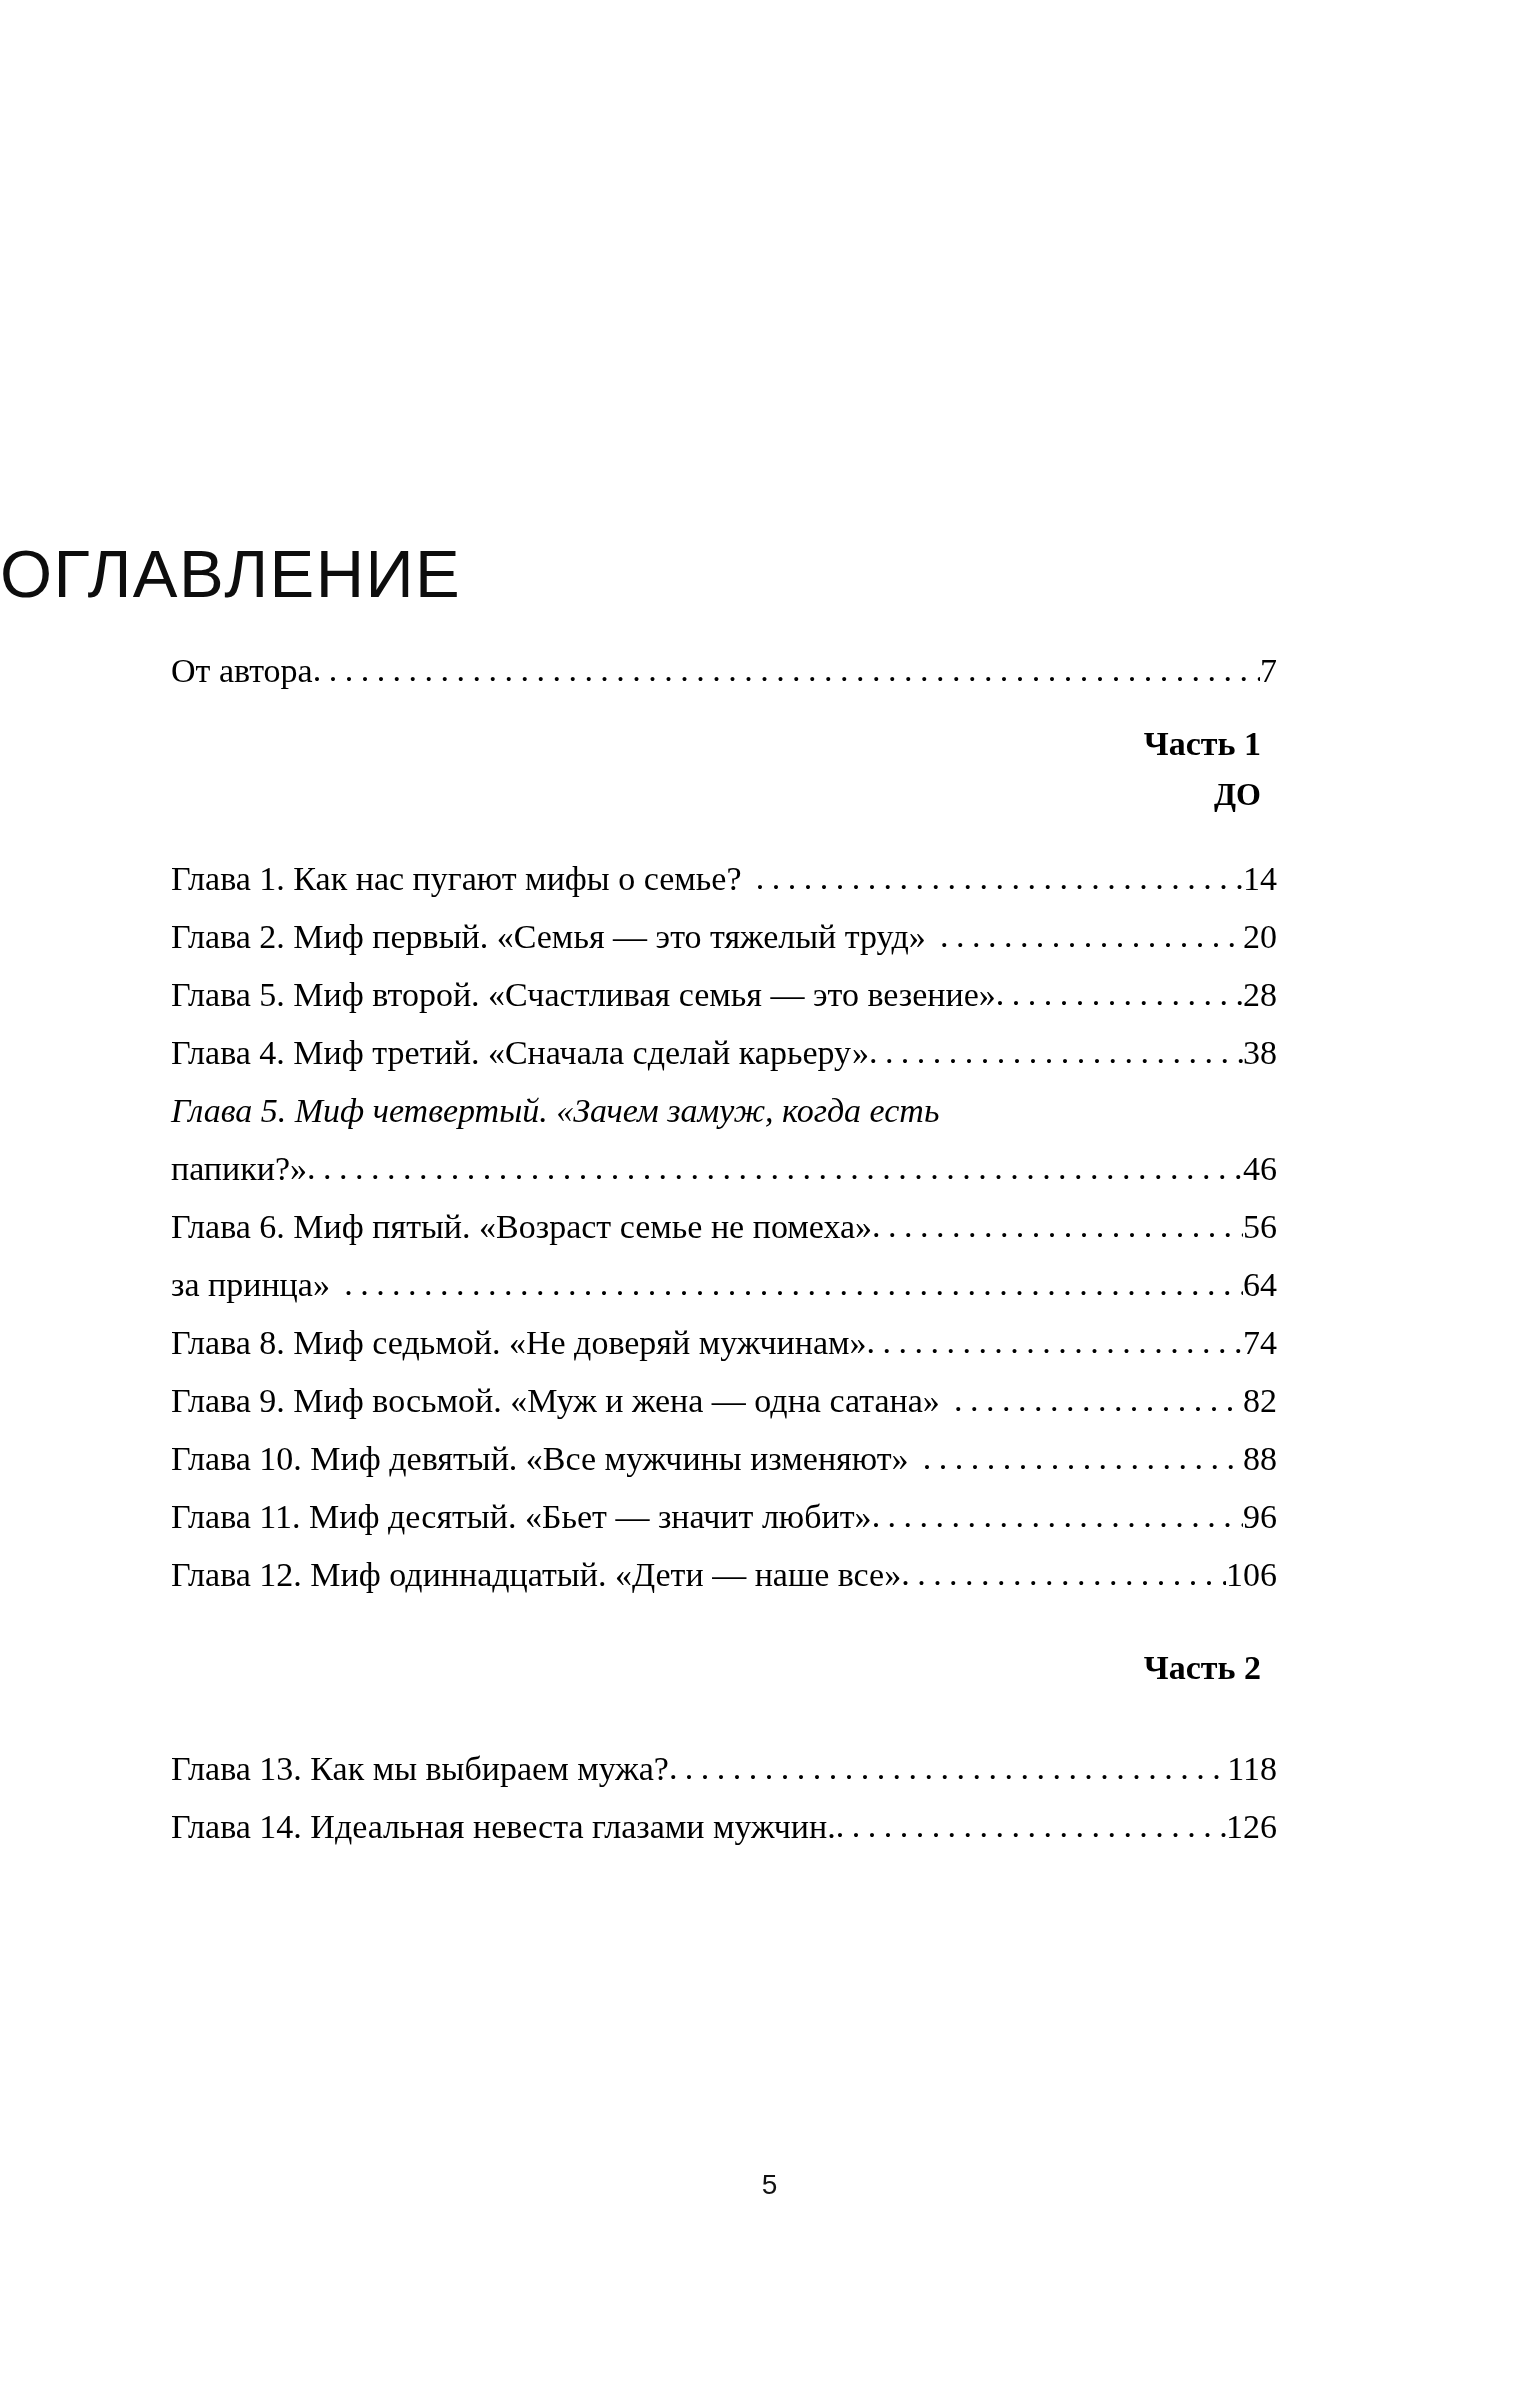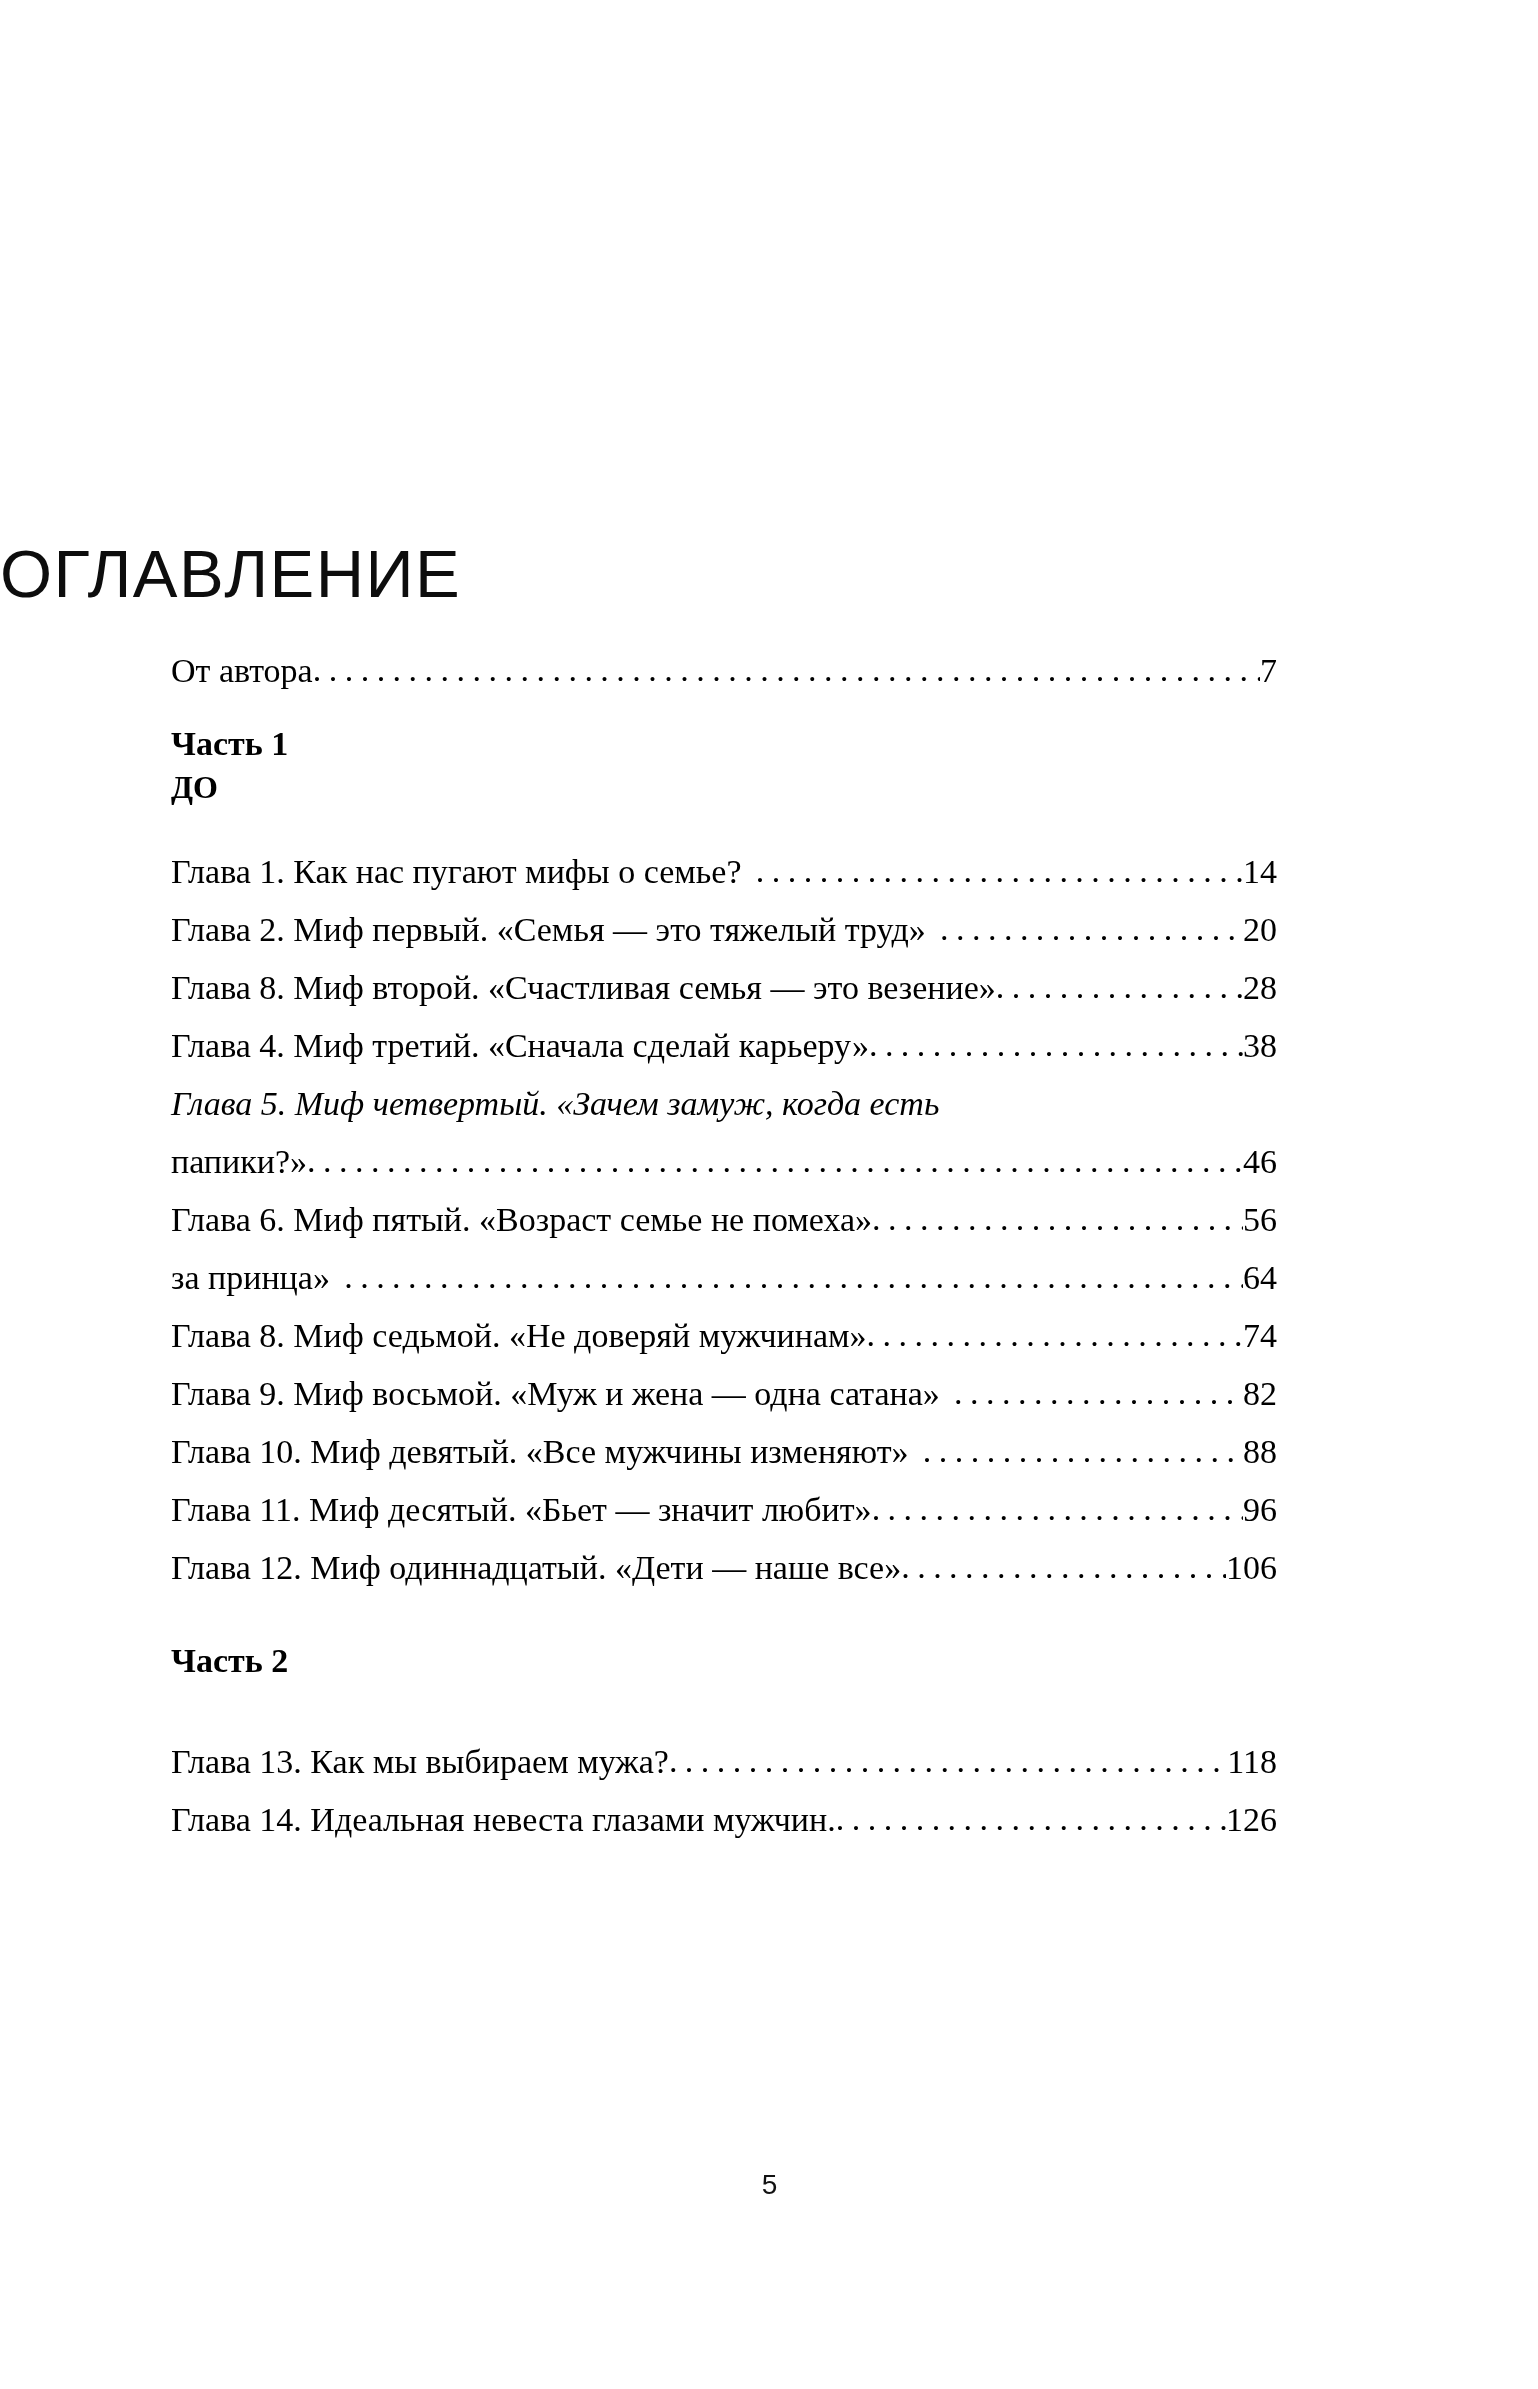--- a/index.html
+++ b/index.html
@@ -84,9 +84,9 @@
 
   
   .part {
-    text-align: left;
+    text-align: right;
     font-weight: bold;
-    margin: 0;
+    margin: 16px;
     color: #000000;
   }
   .part-number {

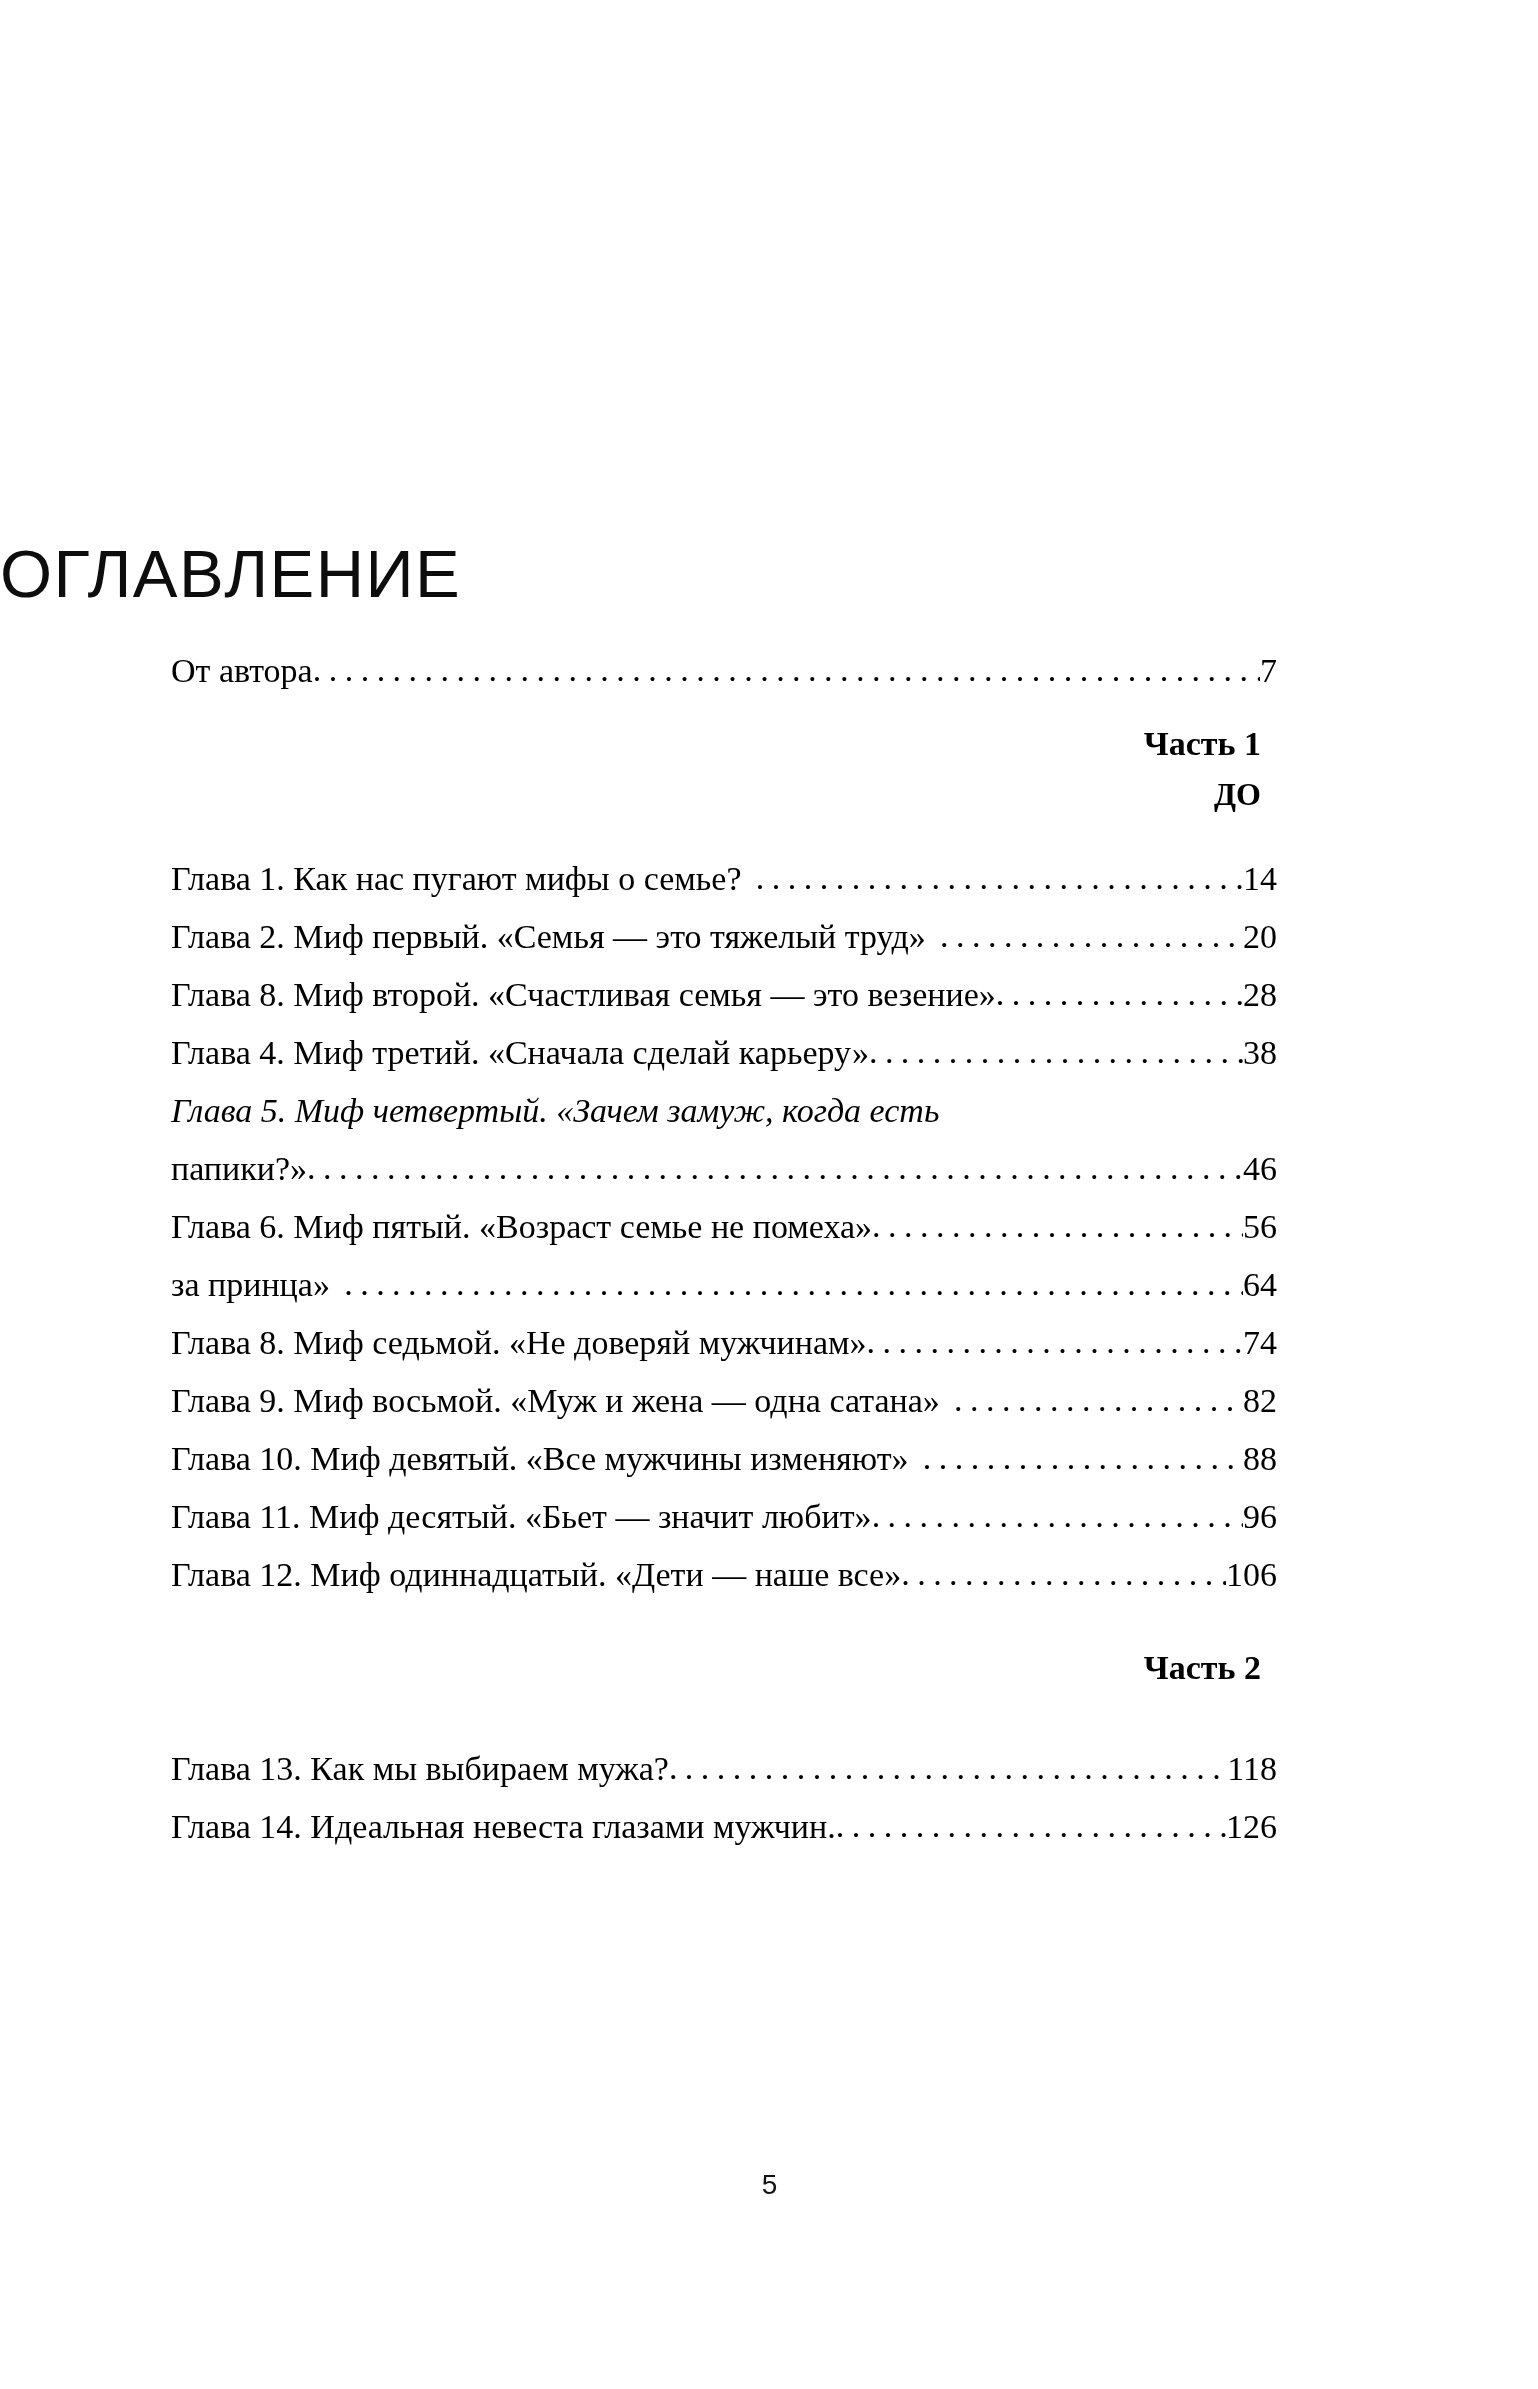--- a/index.html
+++ b/index.html
@@ -154,7 +154,7 @@
           </div>
           <div class="entry">
             <div class="entry-line">
-              <span class="entry-text">Глава 8. Миф второй. «Счастливая семья — это везение»</span>
+              <span class="entry-text">Глава 5. Миф второй. «Счастливая семья — это везение»</span>
               <span class="leader">........................................................................................................................</span>
               <span class="entry-page">28</span>
             </div>

